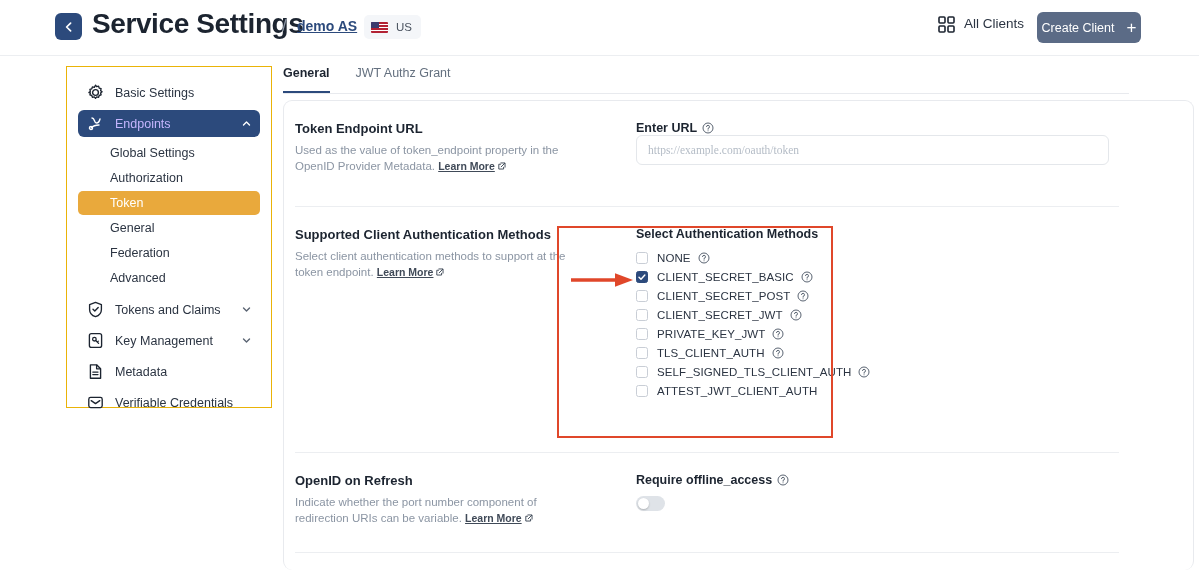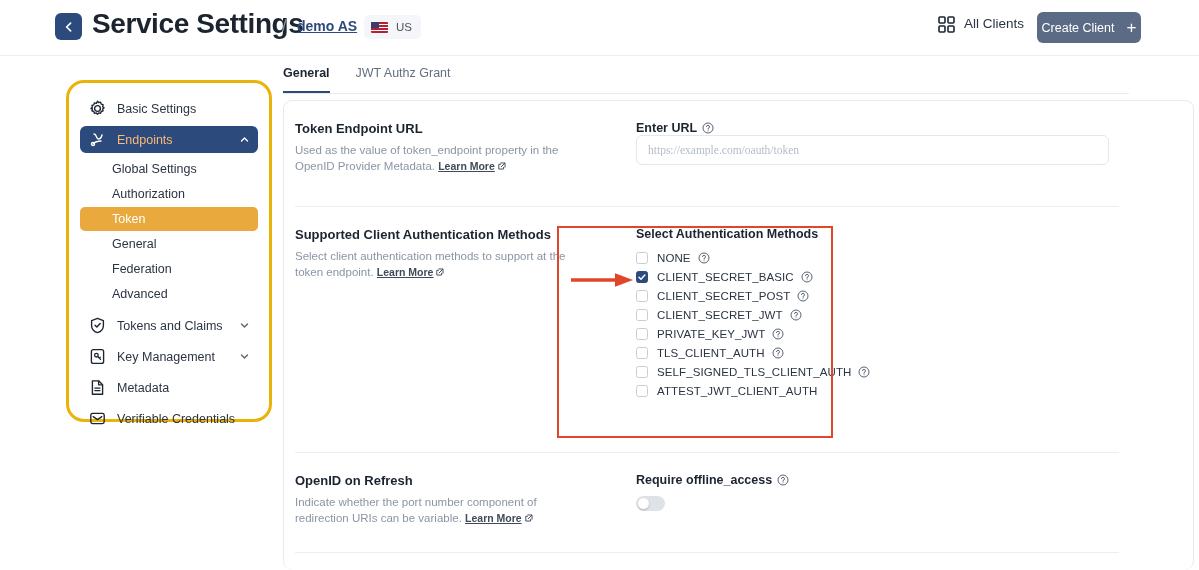--- a/index.html
+++ b/index.html
@@ -77,9 +77,8 @@
   #sidebar {
     position: absolute; left: 66px; top: 66px;
     width: 206px; height: 342px;
-    background: #ffffff; border: 3px solid #eab308; border-radius: 18px;
+    background: #ffffff; border: 1px solid #eab308; border-radius: 0;
     padding: 12px 11px;
-    margin-top: 14px;
   }
   .nav-row {
     display: flex; align-items: center; height: 27px;

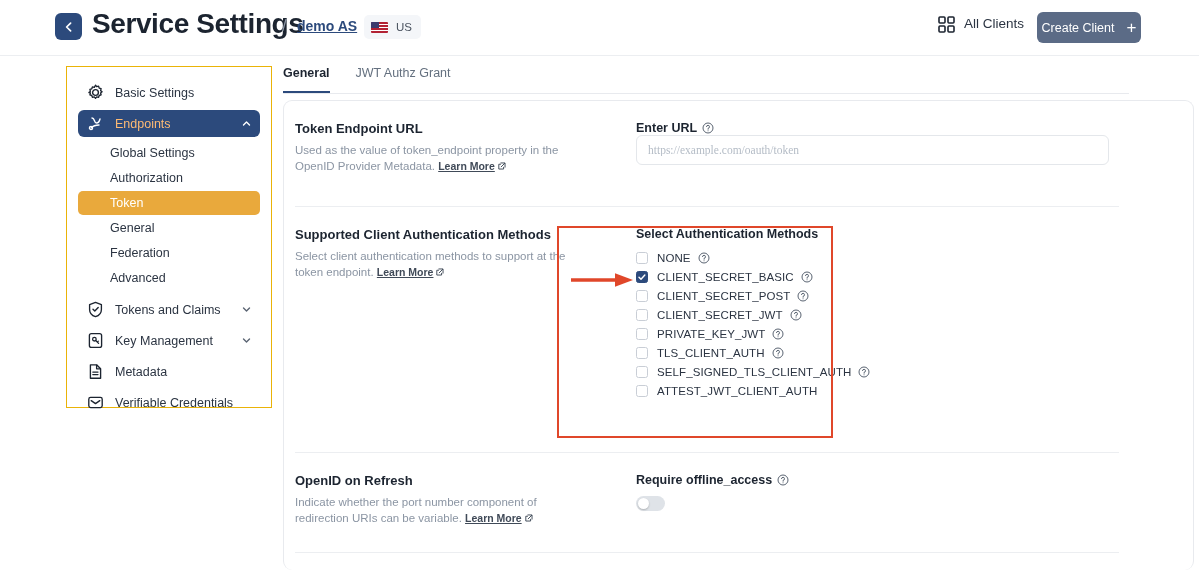--- a/index.html
+++ b/index.html
@@ -88,7 +88,7 @@
   .nav-row .ico { width: 17px; height: 17px; flex: 0 0 17px; margin-right: 11px; }
   .nav-row .lbl { font-size: 12.5px; color: #2b3442; white-space: nowrap; }
   .nav-row.active { background: #2c4a7c; }
-  .nav-row.active .lbl { color: #fdba74; }
+  .nav-row.active .lbl { color: #c4b5fd; }
   .nav-row .chev {
     position: absolute; right: 9px; width: 9px; height: 9px;
   }

